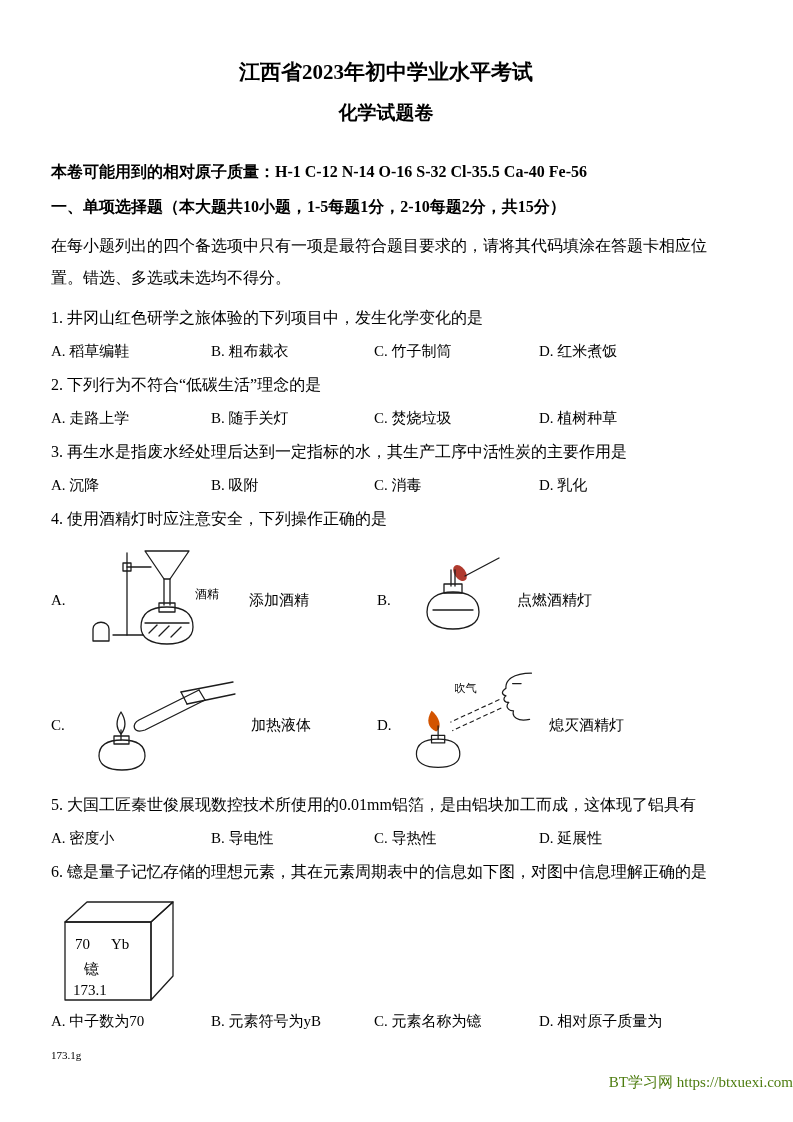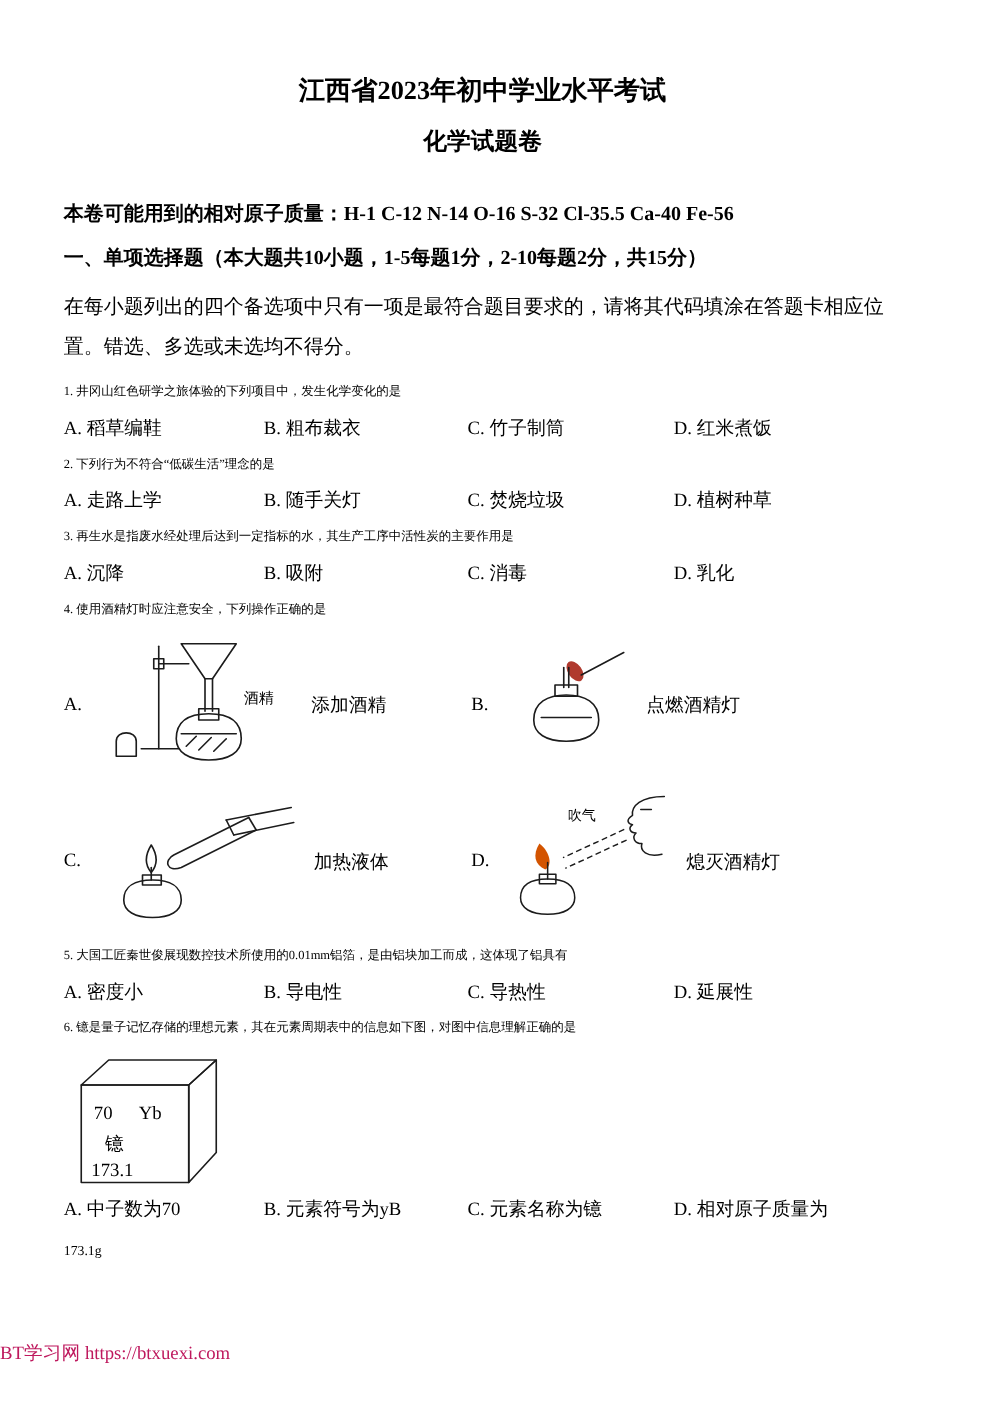--- a/index.html
+++ b/index.html
@@ -13,7 +13,7 @@
   .h-sub   { text-align: center; font-weight: 700; font-size: 19px; margin: 0 0 34px; }
   .bold-line { font-weight: 700; font-size: 16px; margin: 0 0 12px; line-height: 1.45; }
   .instructions { font-weight: 400; font-size: 16px; line-height: 2.0; margin: 0 0 6px; }
-  .q-text { font-size: 10px; margin: 12px 0 12px; line-height: 1.5; }
+  .q-text { font-size: 16px; margin: 12px 0 12px; line-height: 1.5; }
   .opt-grid { display: grid; grid-template-columns: 160px 163px 165px 1fr; font-size: 15px; margin: 0 0 6px; }
   .opt { white-space: nowrap; }
   .q4-grid { display: grid; grid-template-columns: 326px 1fr; row-gap: 12px; margin: 2px 0 10px; }

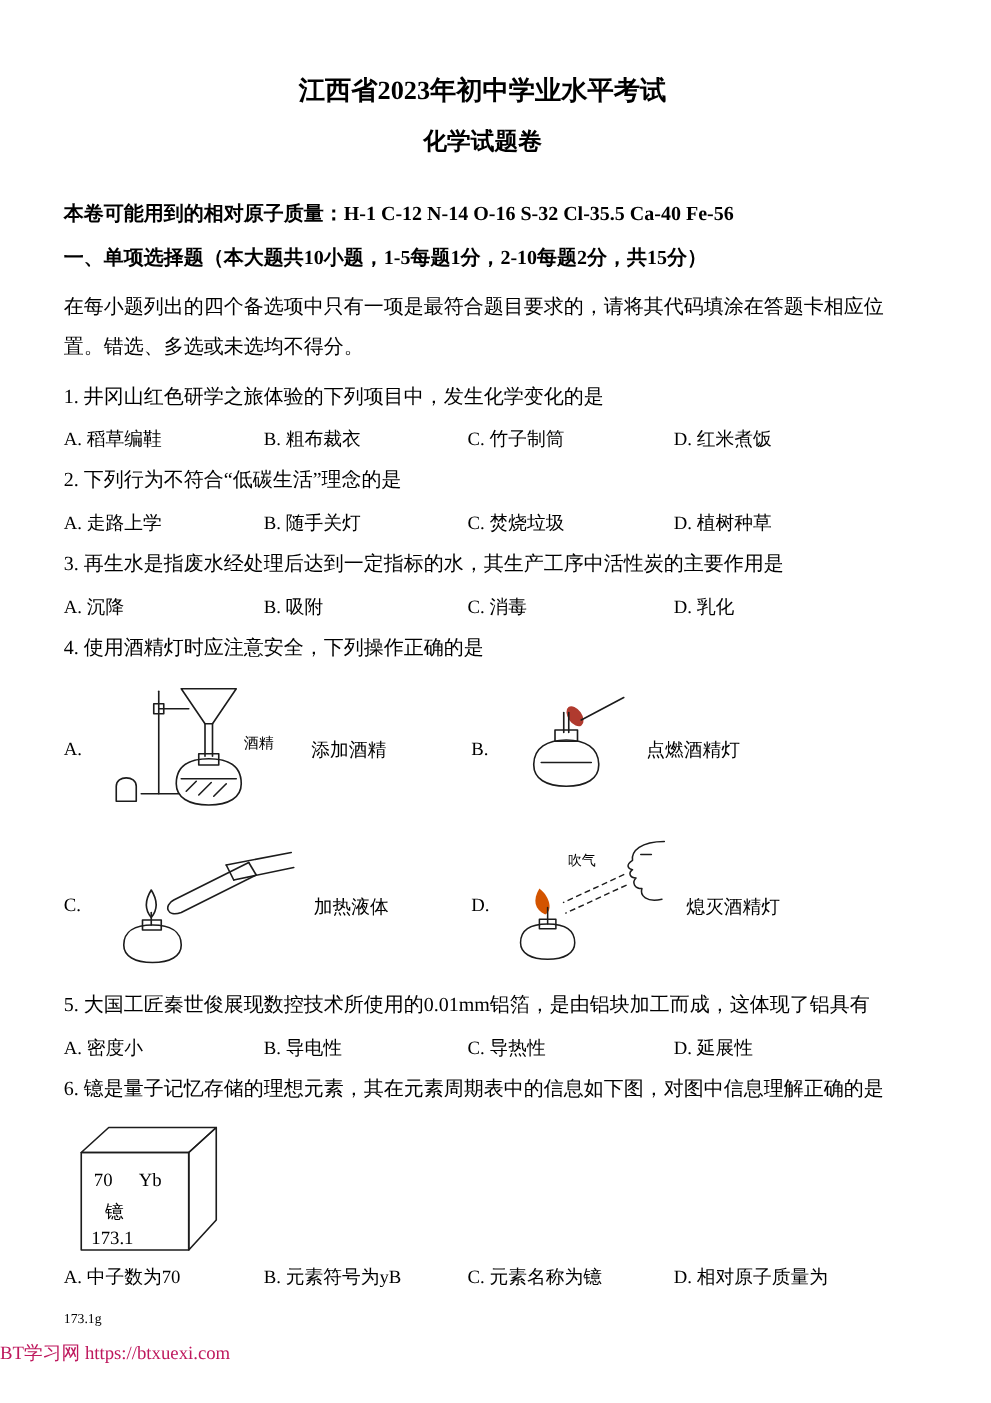--- a/index.html
+++ b/index.html
@@ -28,7 +28,7 @@
   .overflow-line { font-size: 11px; margin: 18px 0 0; }
   .footer {
     position: absolute; left: 0; right: 0; bottom: 30px;
-    text-align: left; color: #be185d; font-size: 15px;
+    text-align: right; color: #4d7c0f; font-size: 15px;
   }
 </style>
 </head>

